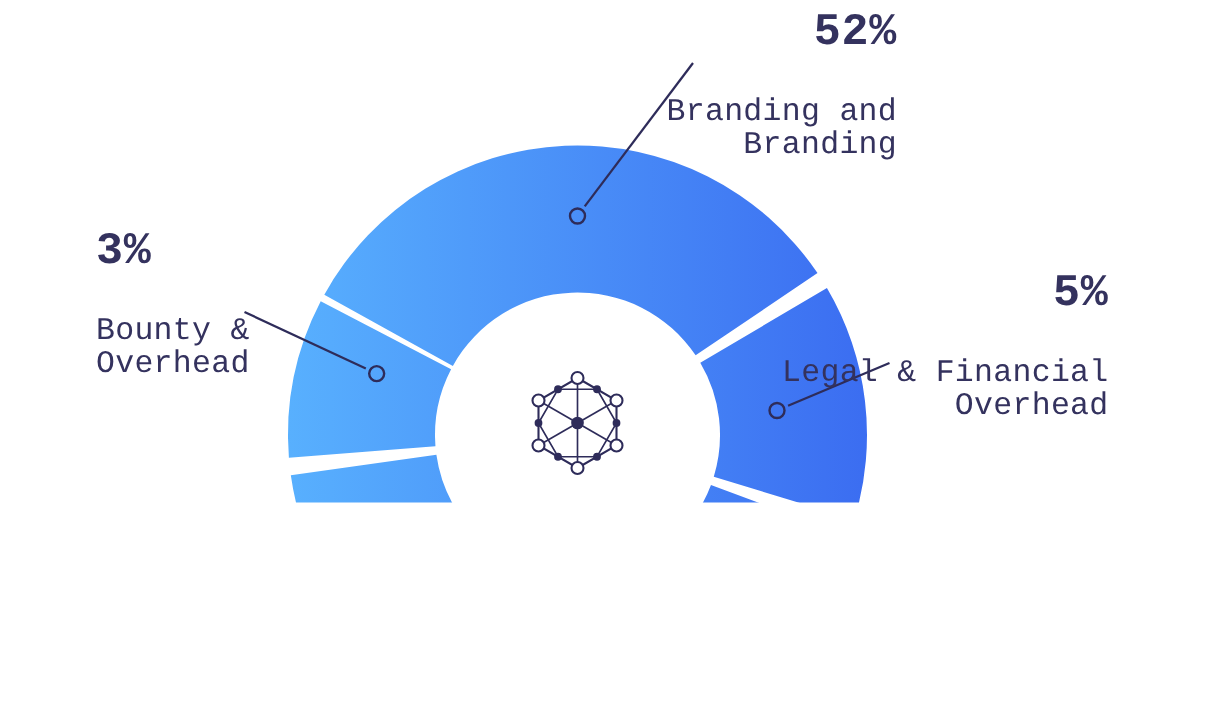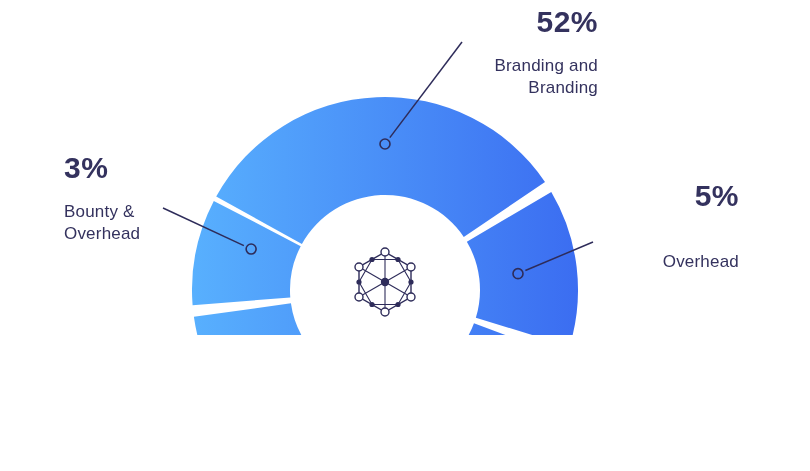--- a/index.html
+++ b/index.html
@@ -11,7 +11,7 @@
   *{margin:0;padding:0;box-sizing:border-box;}
   html,body{width:810px;height:471px;overflow:hidden;background:var(--background);
     font-family:"Liberation Sans", sans-serif;}
-  .stage{position:relative;width:810px;height:335px;overflow:hidden;}
+  .stage{position:relative;width:810px;height:335px;overflow:hidden;font-family:Liberation Mono, monospace;}
   .chart-svg{position:absolute;left:0;top:0;}
   .icon-svg{position:absolute;left:347px;top:244px;}
   .callout{position:absolute;color:var(--text);}

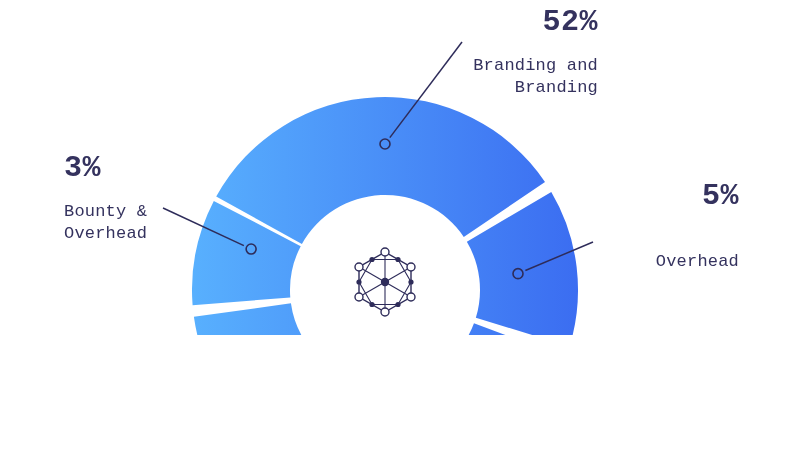--- a/index.html
+++ b/index.html
@@ -18,7 +18,7 @@
   .ta-l{text-align:left;}
   .ta-r{text-align:right;}
   .pct{font-size:30px;font-weight:700;line-height:36px;letter-spacing:0.5px;}
-  .lbl{font-size:17px;font-weight:400;line-height:22px;margin-top:15px;letter-spacing:0.2px;}
+  .lbl{font-size:21px;font-weight:400;line-height:22px;margin-top:25px;letter-spacing:0.2px;}
 </style>
 </head>
 <body>

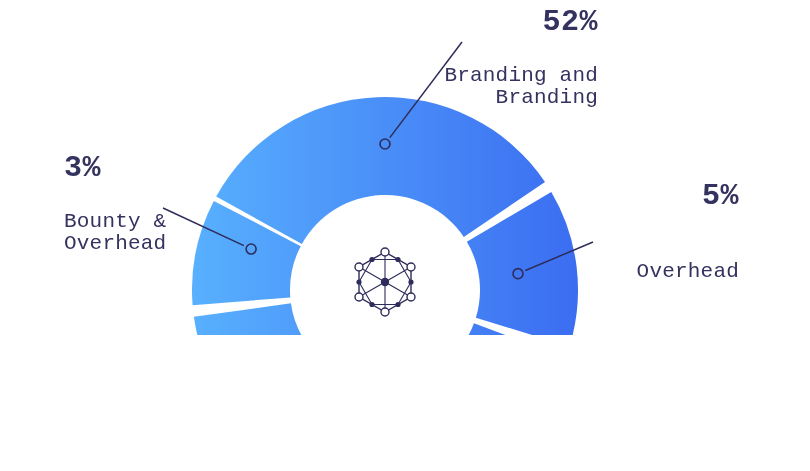--- a/index.html
+++ b/index.html
@@ -99,7 +99,7 @@
   <div class="callout ta-r" style="right:71px;top:178px;">
     <div class="pct">5%</div>
     <div class="lbl">
-      <br>
+      <span>Legal &amp; Financial</span><br>
       <span>Overhead</span>
     </div>
   </div>

